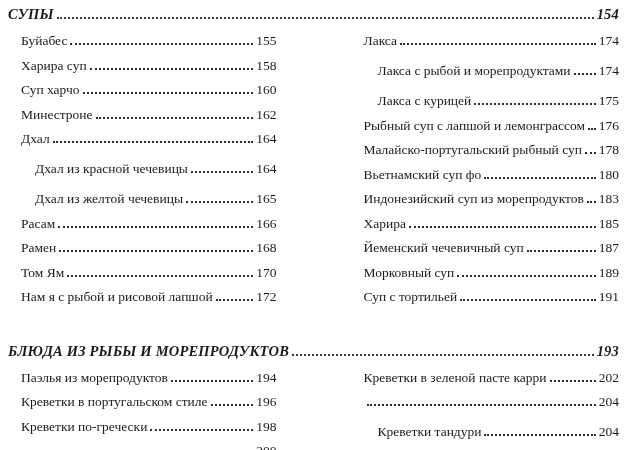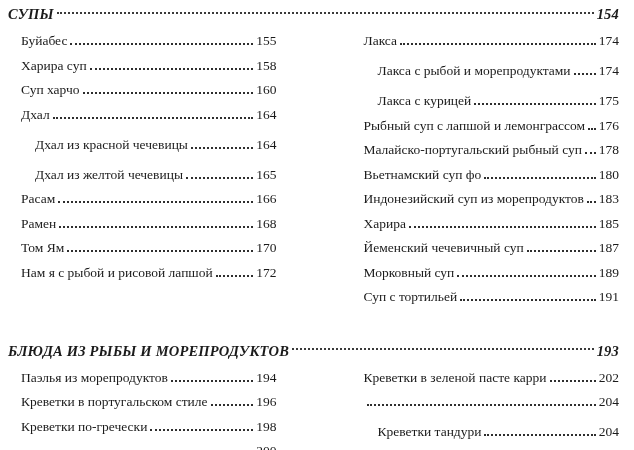--- a/index.html
+++ b/index.html
@@ -36,7 +36,6 @@
     font-style: italic;
     letter-spacing: 0.2px;
     margin-bottom: 12px;
-    align-items: center;
   }
   .header-row .dots {
     border-bottom: 2px dotted #3a3a3a;

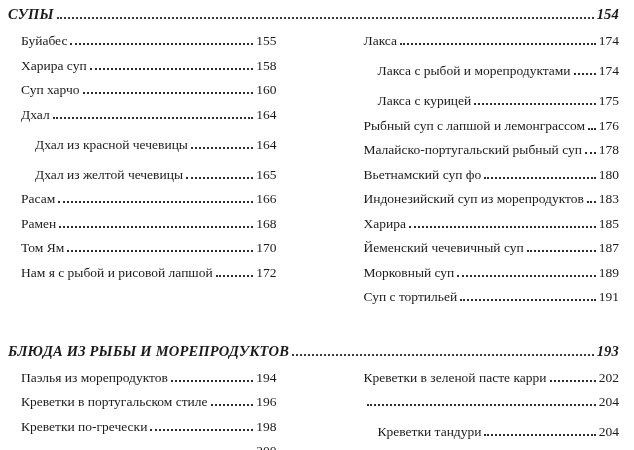--- a/index.html
+++ b/index.html
@@ -93,6 +93,11 @@
             <span class="pagenum">160</span>
           </div>
           <div class="row entry-row">
+            <span class="title">Минестроне</span>
+            <span class="dots"></span>
+            <span class="pagenum">162</span>
+          </div>
+          <div class="row entry-row">
             <span class="title">Дхал</span>
             <span class="dots"></span>
             <span class="pagenum">164</span>

